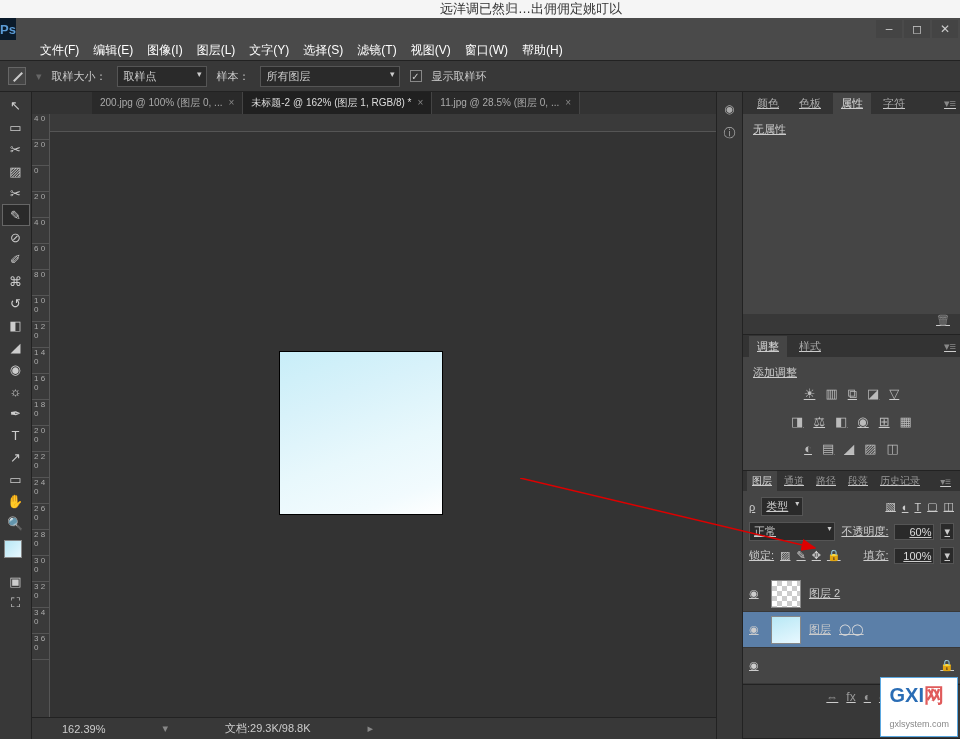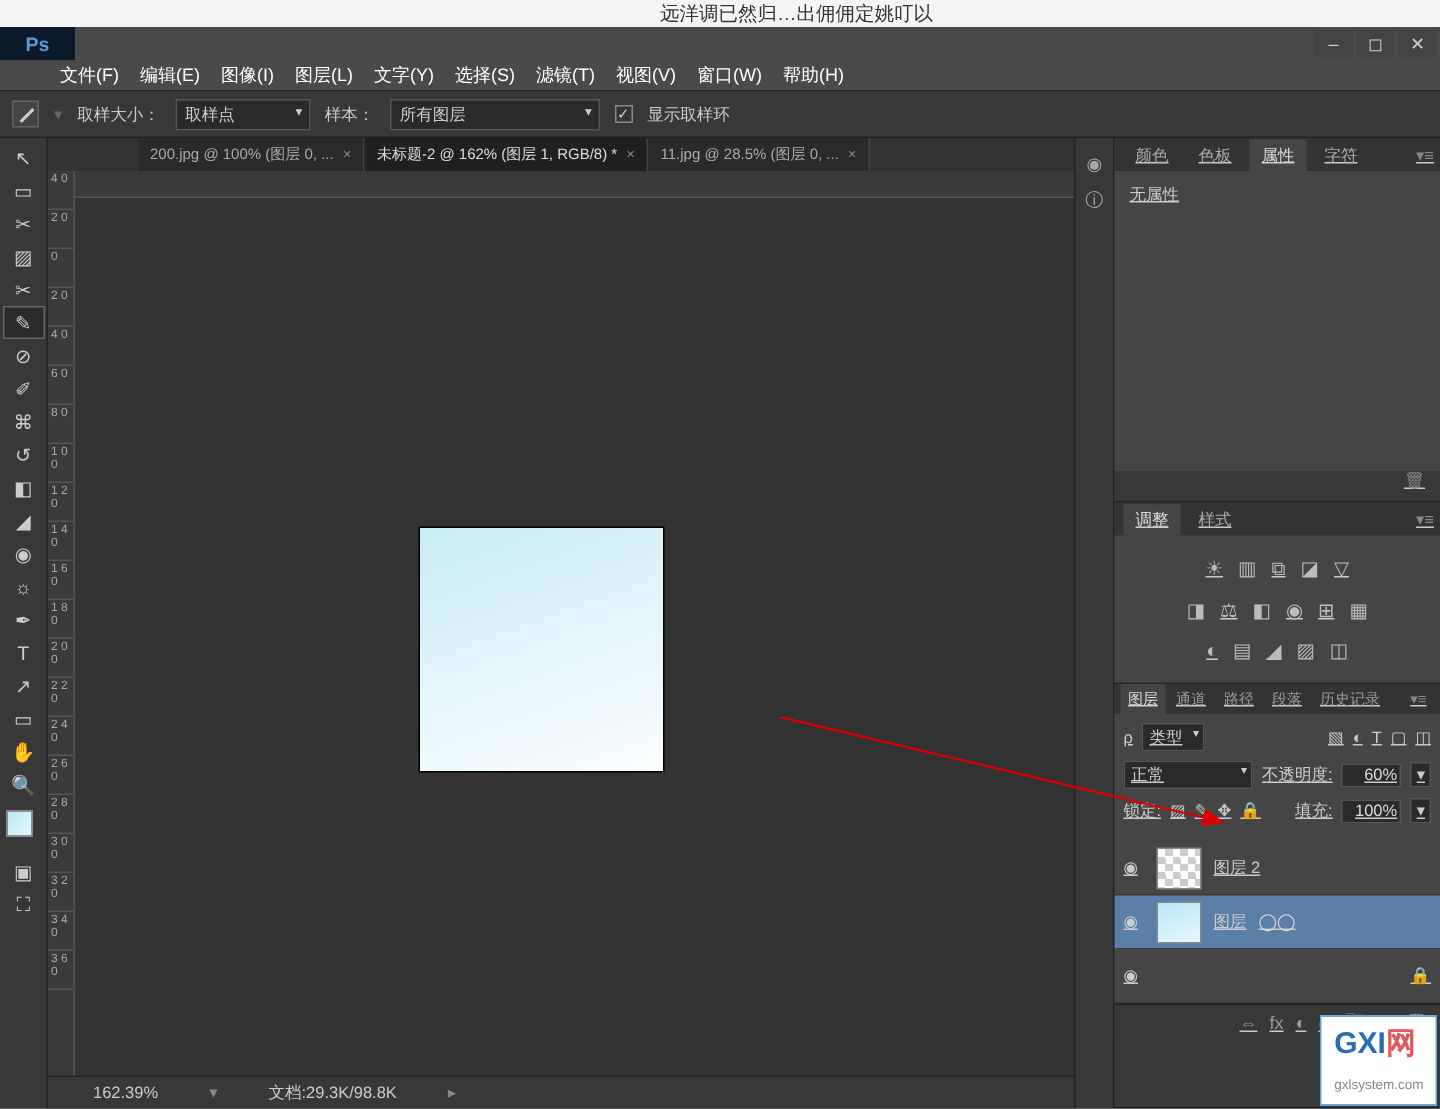--- a/index.html
+++ b/index.html
@@ -7,7 +7,7 @@
 .topfrag{position:absolute;top:0;left:440px;color:#333;font-size:13px;z-index:100;}
 .appwin{position:absolute;top:18px;left:0;right:0;bottom:0;background:#4a4a4a;}
 .titlebar{height:22px;background:#4a4a4a;display:flex;align-items:center;}
-.pslogo{width:50px;height:22px;background:#0a1a2a;display:flex;align-items:center;justify-content:center;color:#5b9bd5;font-weight:bold;font-size:13px;font-family:Arial;}
+.pslogo{width:16px;height:22px;background:#0a1a2a;display:flex;align-items:center;justify-content:center;color:#5b9bd5;font-weight:bold;font-size:13px;font-family:Arial;}
 .wincontrols{margin-left:auto;display:flex;}
 .winbtn{width:26px;height:18px;background:#444;margin-right:2px;display:flex;align-items:center;justify-content:center;color:#ccc;font-size:12px;cursor:pointer;}
 .menubar{height:20px;background:#4a4a4a;display:flex;align-items:center;padding-left:40px;color:#ffffff;font-size:12px;gap:14px;}

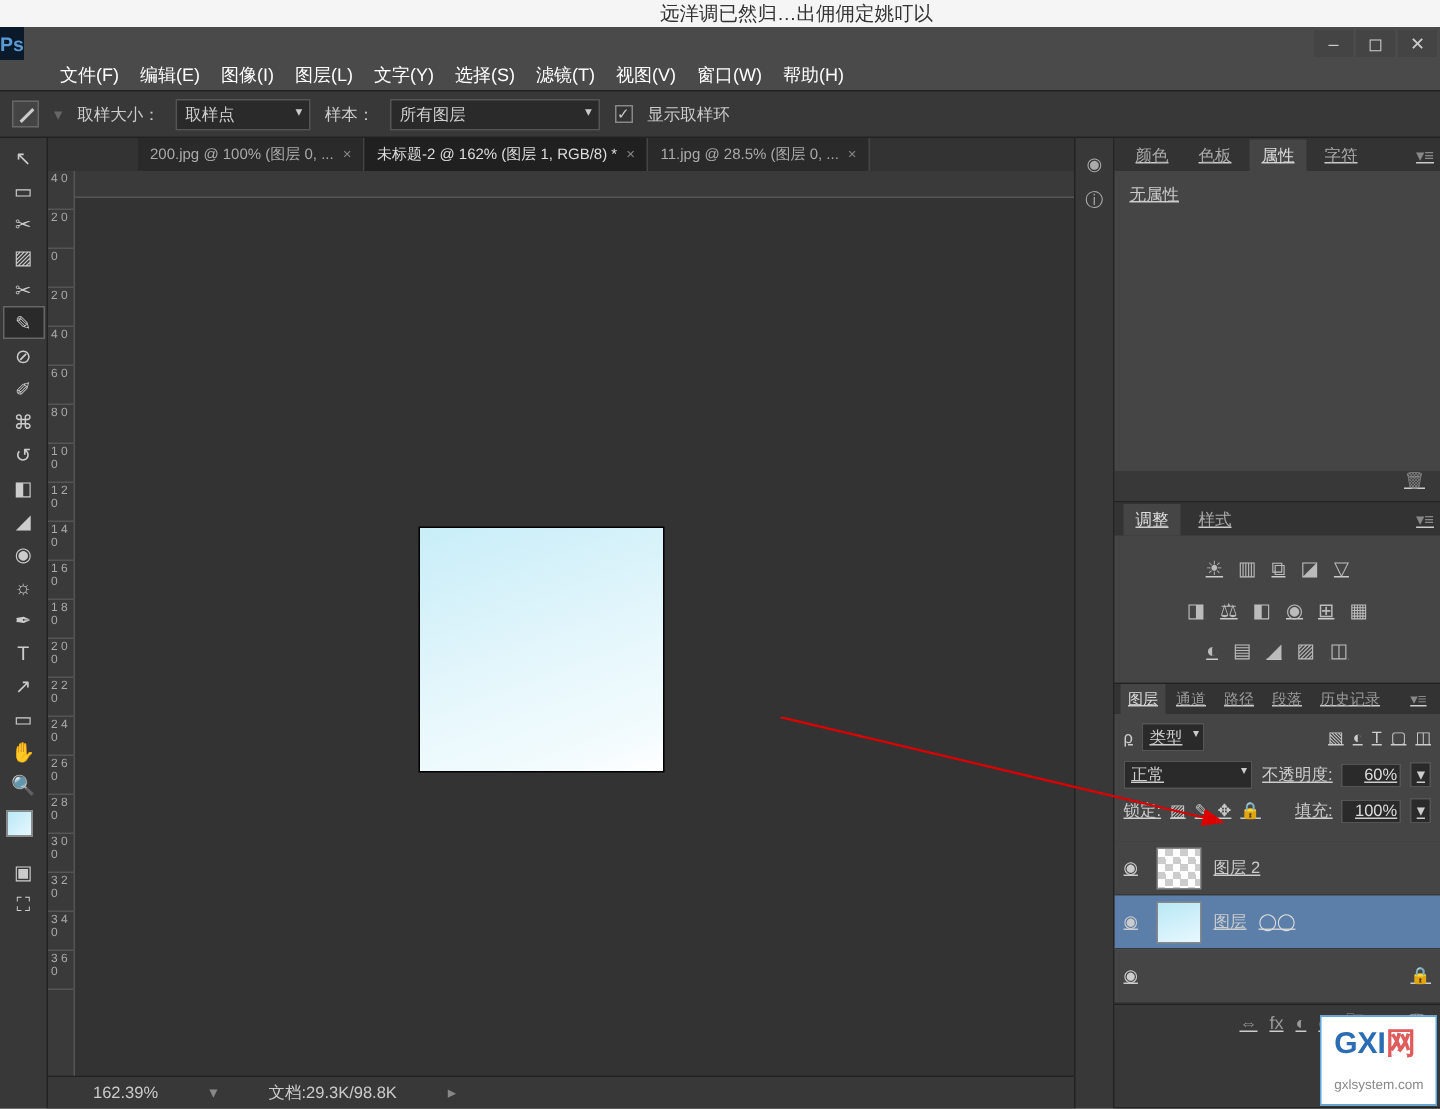--- a/index.html
+++ b/index.html
@@ -209,6 +209,7 @@
           <span class="pmenu">▾≡</span>
         </div>
         <div class="pbody">
+          <div>添加调整</div>
           <div class="icorow">
             <span>☀</span>
               <span>▥</span>

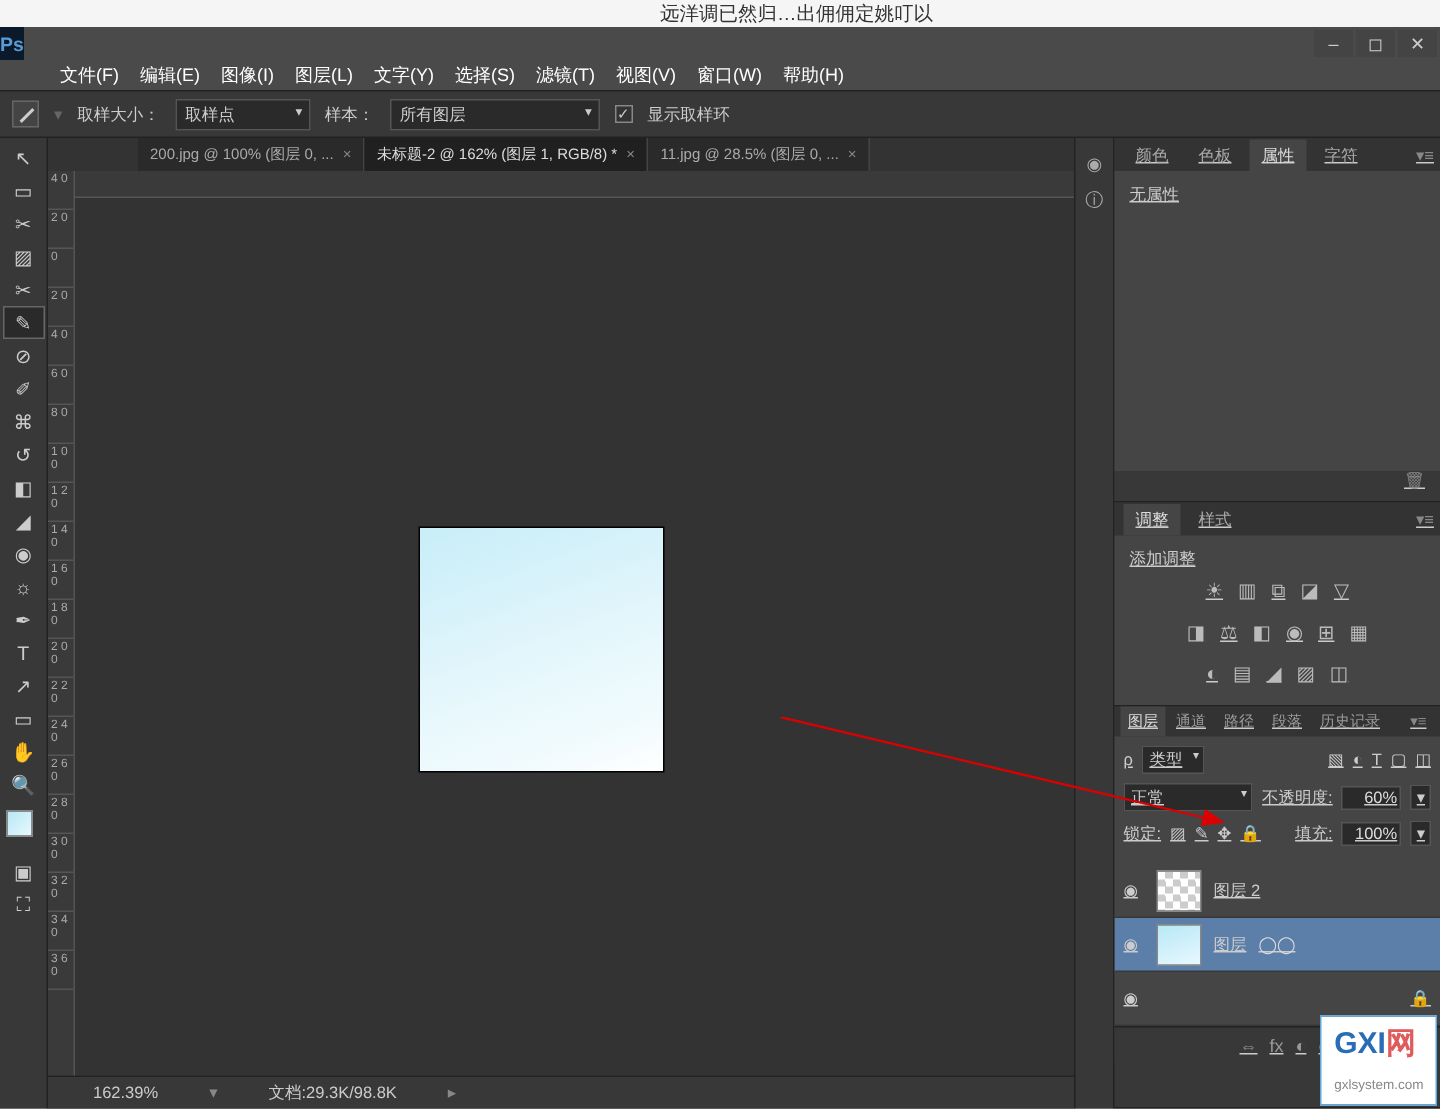--- a/index.html
+++ b/index.html
@@ -36,7 +36,7 @@
 .hruler{height:18px;background:#3a3a3a;border-bottom:1px solid #555;position:absolute;top:0;left:18px;right:0;}
 .canvas{flex:1;background:#333;position:relative;margin-top:18px;}
 .artboard{position:absolute;left:230px;top:220px;width:162px;height:162px;background:linear-gradient(160deg,#c8eef8 0%,#d8f2fa 30%,#e8f8fc 60%,#f2fbfe 85%,#ffffff 100%);box-shadow:0 0 0 1px #000;}
-.statusbar{height:22px;background:#383838;border-top:1px solid #222;display:flex;align-items:center;color:#ccc;font-size:11px;padding-left:30px;gap:34px;}
+.statusbar{height:22px;background:#383838;border-top:1px solid #222;display:flex;align-items:center;color:#ccc;font-size:11px;padding-left:30px;gap:57px;}
 .midpanel{width:26px;background:#383838;border-left:1px solid #222;padding-top:4px;}
 .midpanel div{width:22px;height:22px;margin:2px auto;color:#aaa;font-size:12px;display:flex;align-items:center;justify-content:center;}
 .rightpanels{width:218px;background:#383838;border-left:1px solid #222;display:flex;flex-direction:column;font-size:11px;color:#ccc;text-decoration:underline;}

